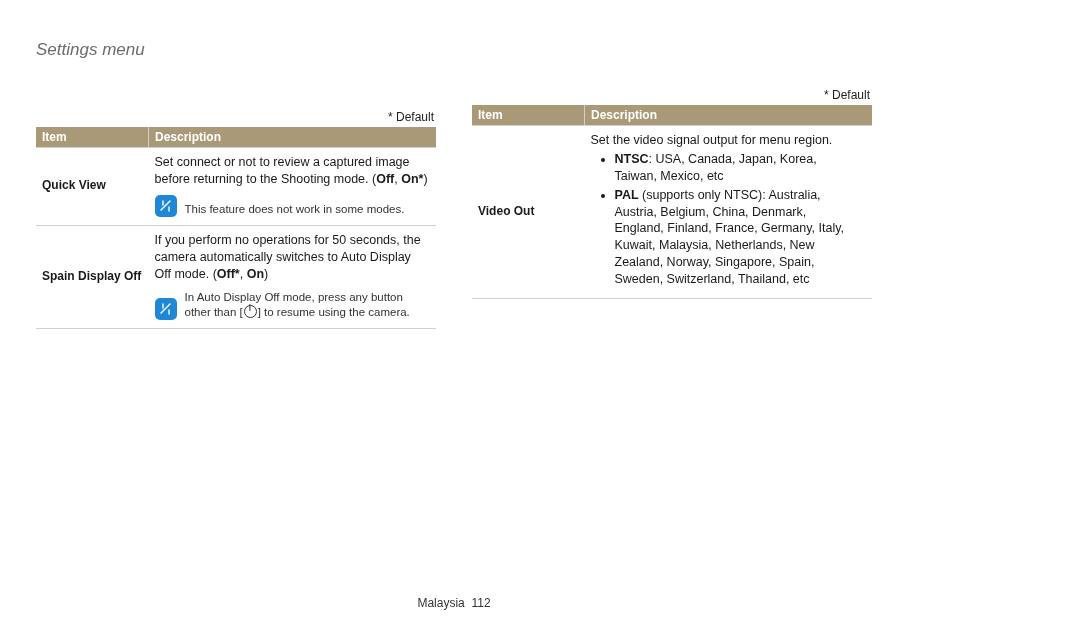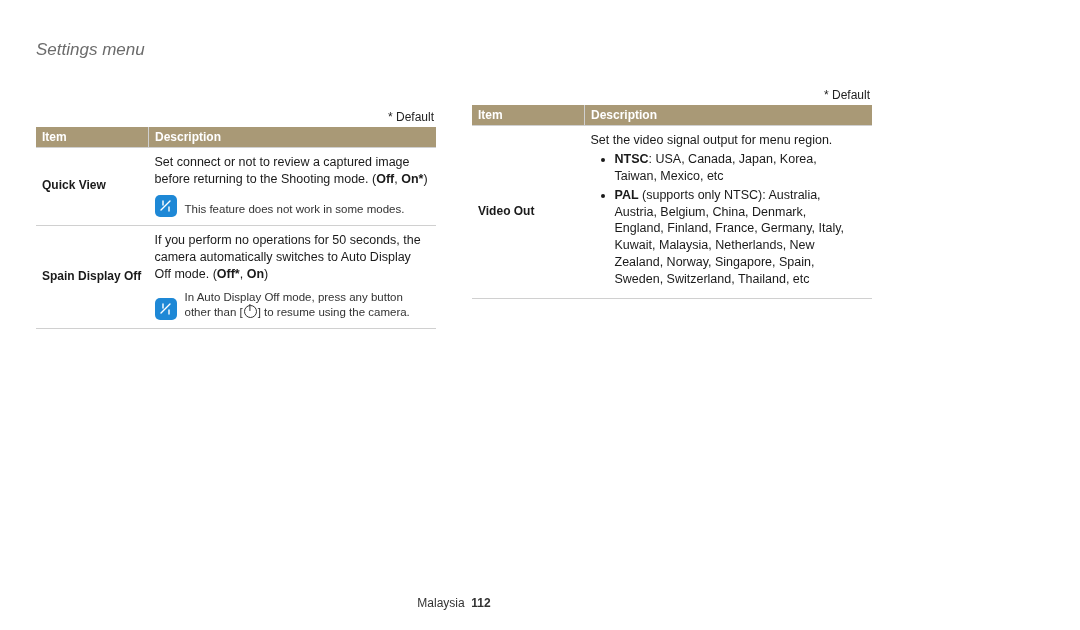--- a/index.html
+++ b/index.html
@@ -147,7 +147,7 @@
     color: #333;
   }
   .footer .pg {
-    font-weight: 700;
+    font-weight: 400;
   }
 </style>
 </head>

